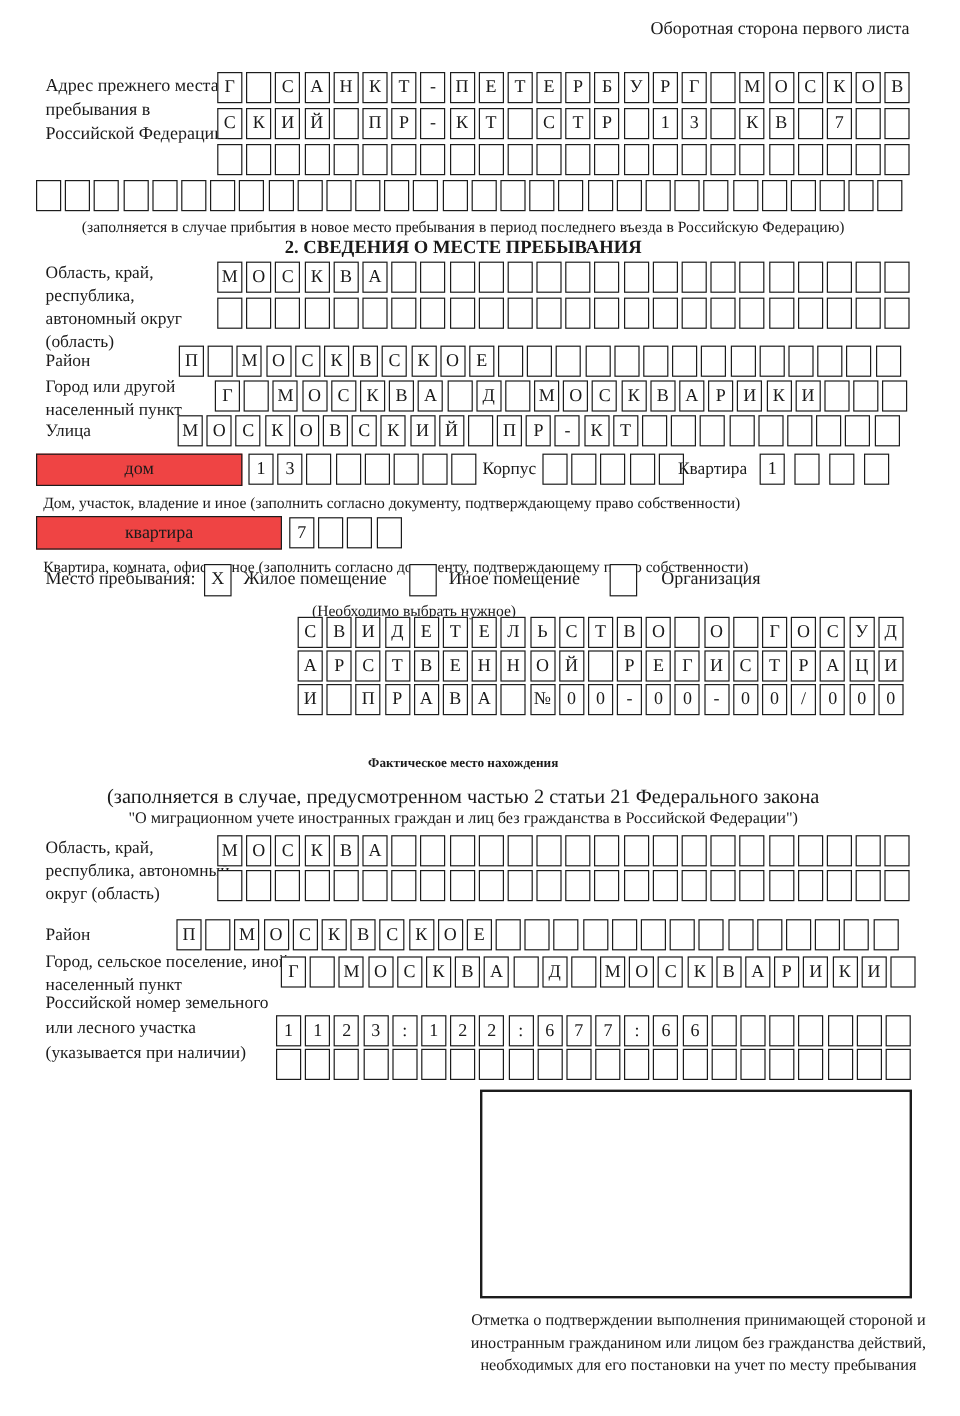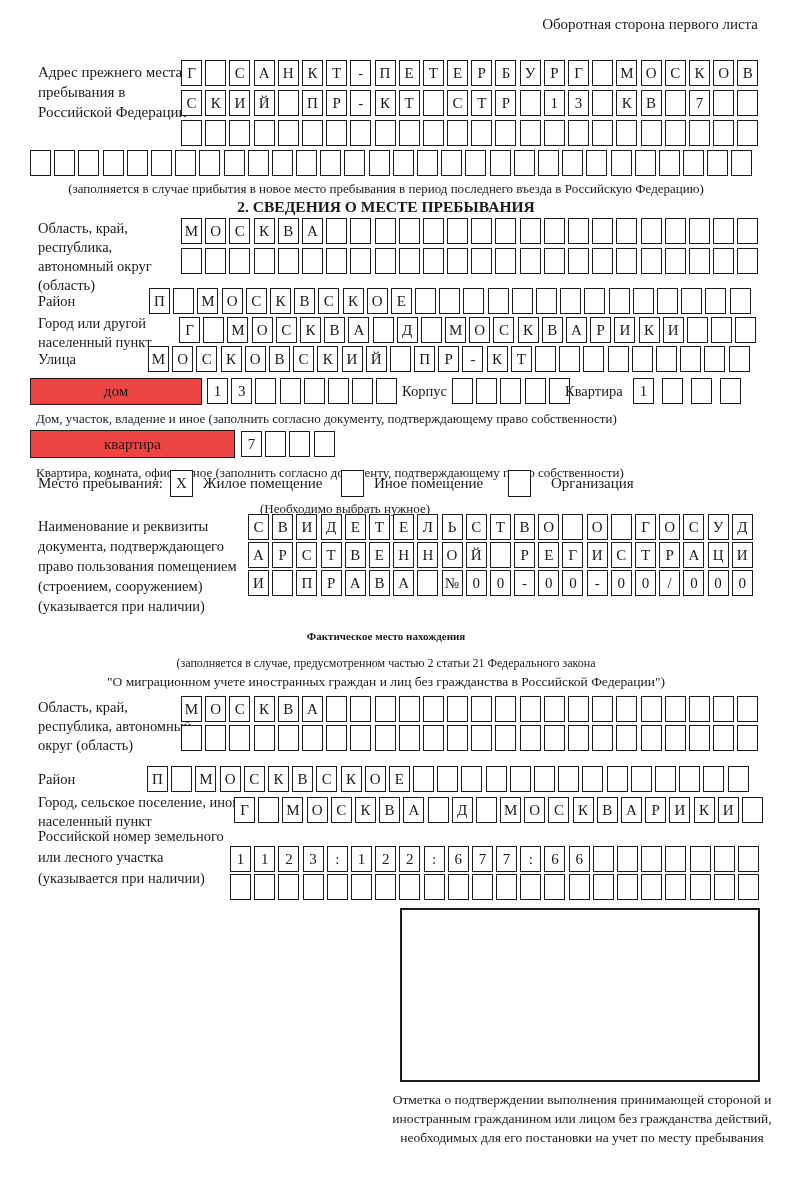--- a/index.html
+++ b/index.html
@@ -357,7 +357,6 @@
   <div class="abs inline-label" style="left:551px;top:470px;">Организация</div>
   <div class="abs note" style="left:230px;top:500px;width:230px;text-align:center;">(Необходимо выбрать нужное)</div>
 
-  <div class="abs label label-lh20" style="left:38px;top:516px;width:215px;">Наименование и реквизиты документа, подтверждающего право пользования помещением (строением, сооружением) (указывается при наличии)</div>
   <div class="row" style="left:248px;top:514px;">
       <div class="cell">С</div>
       <div class="cell">В</div>

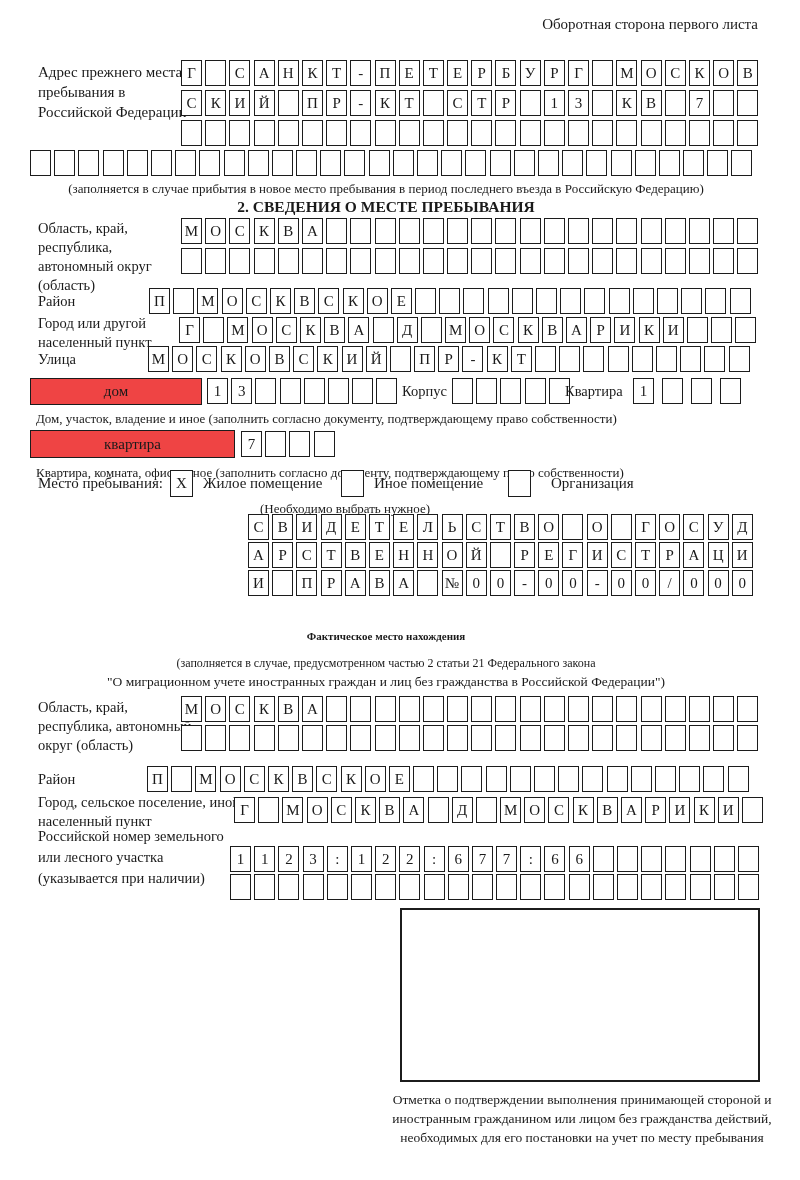--- a/index.html
+++ b/index.html
@@ -428,7 +428,7 @@
     </div>
 
   <div class="abs center bold" style="top:630px;font-size:11px;">Фактическое место нахождения</div>
-  <div class="abs note center" style="top:655px;font-size:12px;">(заполняется в случае, предусмотренном частью 2 статьи 21 Федерального закона</div>
+  <div class="abs note center" style="top:655px;font-size:17px;">(заполняется в случае, предусмотренном частью 2 статьи 21 Федерального закона</div>
   <div class="abs note center" style="top:673px;font-size:13.5px;">"О миграционном учете иностранных граждан и лиц без гражданства в Российской Федерации")</div>
 
   <div class="abs label" style="left:38px;top:698px;width:165px;">Область, край, республика, автономный округ (область)</div>

